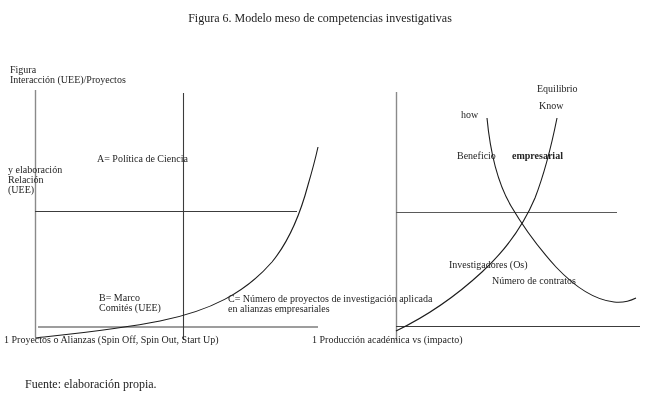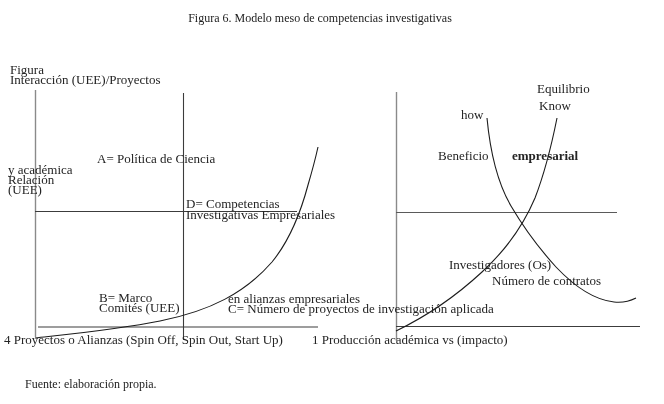--- a/index.html
+++ b/index.html
@@ -14,7 +14,7 @@
   #figure-svg{position:absolute;left:0;top:0;z-index:0;}
   .lbl{
     position:absolute;
-    font-size:13px;
+    font-size:10px;
     line-height:10px;
     white-space:nowrap;
     color:#242424;

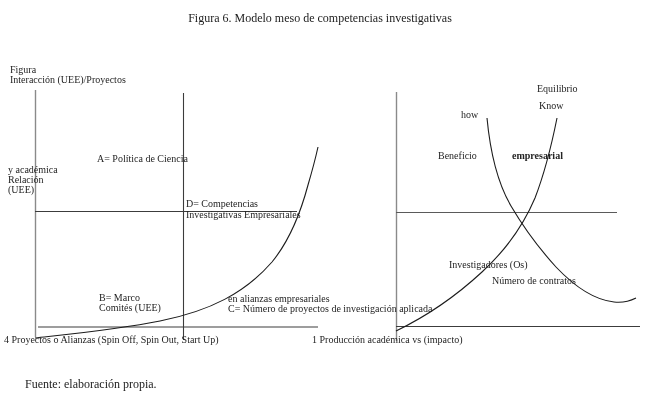--- a/index.html
+++ b/index.html
@@ -99,7 +99,7 @@
 
   <div class="lbl" style="left:461px;top:110px;">how</div>
 
-  <div class="lbl" style="left:438px;top:151px;">Beneficio</div>
+  <div class="lbl" style="left:457px;top:151px;">Beneficio</div>
 
   <div class="lbl" style="left:512px;top:151px;font-weight:bold;">empresarial</div>
 

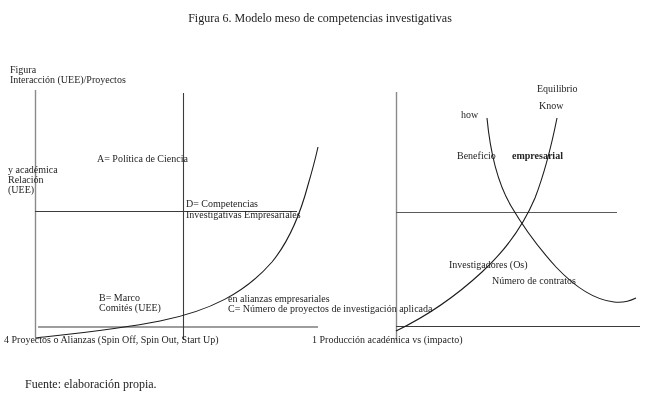--- a/index.html
+++ b/index.html
@@ -69,7 +69,7 @@
   </div>
 
   <div class="lbl" style="left:8px;top:165px;">
-    <div>y académica</div>
+    <div>y elaboración</div>
     <div>Relación</div>
     <div>(UEE)</div>
   </div>

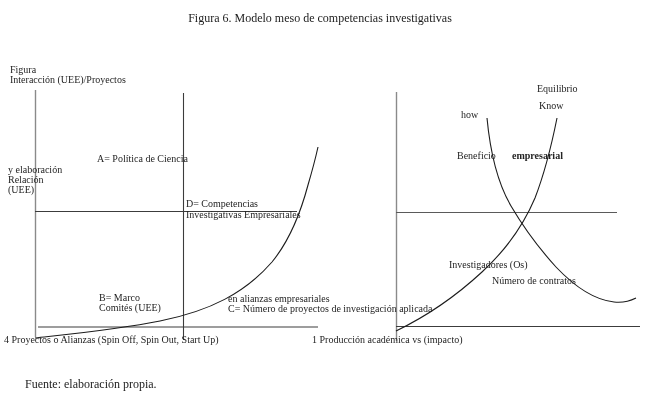--- a/index.html
+++ b/index.html
@@ -76,10 +76,6 @@
 
   <div class="lbl" style="left:97px;top:154px;">A= Política de Ciencia</div>
 
-  <div class="lbl dline" style="left:186px;top:199px;">
-    <div>D= Competencias</div>
-    <div>Investigativas Empresariales</div>
-  </div>
 
   <div class="lbl" style="left:99px;top:293px;">
     <div>B= Marco</div>

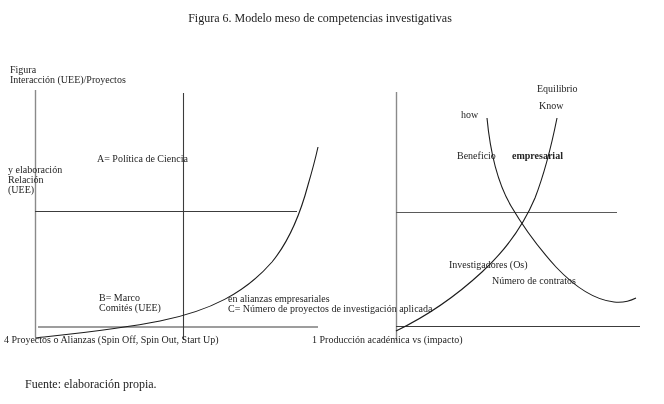--- a/index.html
+++ b/index.html
@@ -83,8 +83,8 @@
   </div>
 
   <div class="lbl" style="left:228px;top:294px;">
+    <div>C= Número de proyectos de investigación aplicada</div>
     <div>en alianzas empresariales</div>
-    <div>C= Número de proyectos de investigación aplicada</div>
   </div>
 
   <div class="lbl" style="left:4px;top:335px;">4 Proyectos o Alianzas (Spin Off, Spin Out, Start Up)</div>

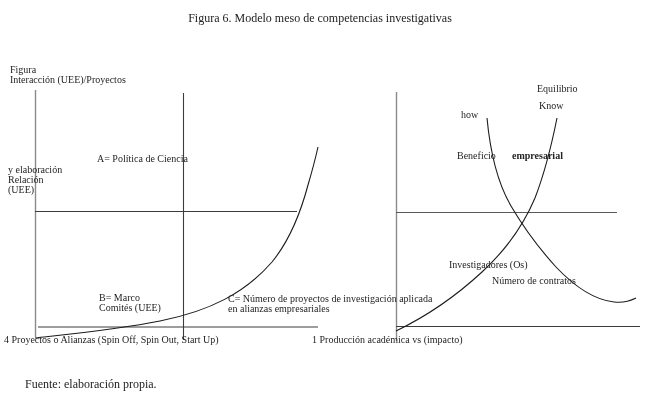--- a/index.html
+++ b/index.html
@@ -87,7 +87,7 @@
     <div>en alianzas empresariales</div>
   </div>
 
-  <div class="lbl" style="left:4px;top:335px;">4 Proyectos o Alianzas (Spin Off, Spin Out, Start Up)</div>
+  <div class="lbl" style="left:4px;top:335px;">1 Proyectos o Alianzas (Spin Off, Spin Out, Start Up)</div>
 
   <div class="lbl" style="left:504px;top:84px;padding-left:33px;">Equilibrio</div>
 

